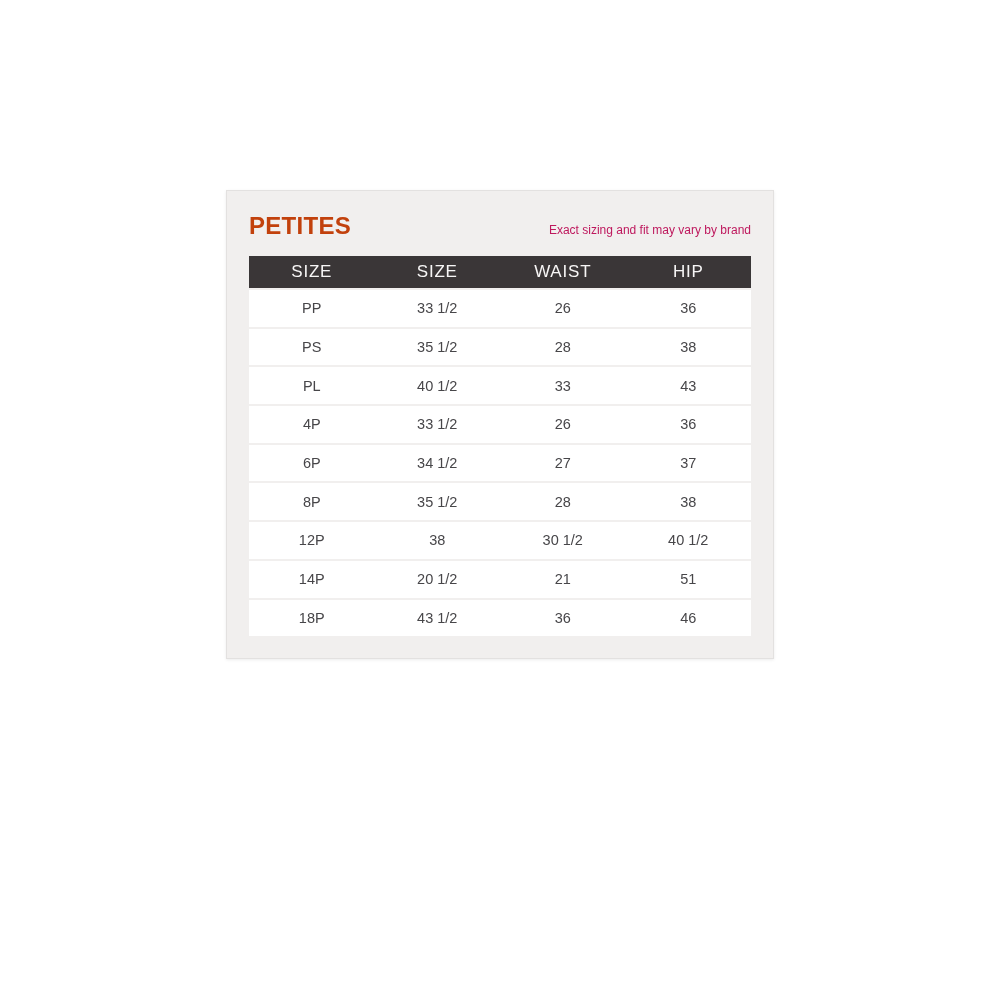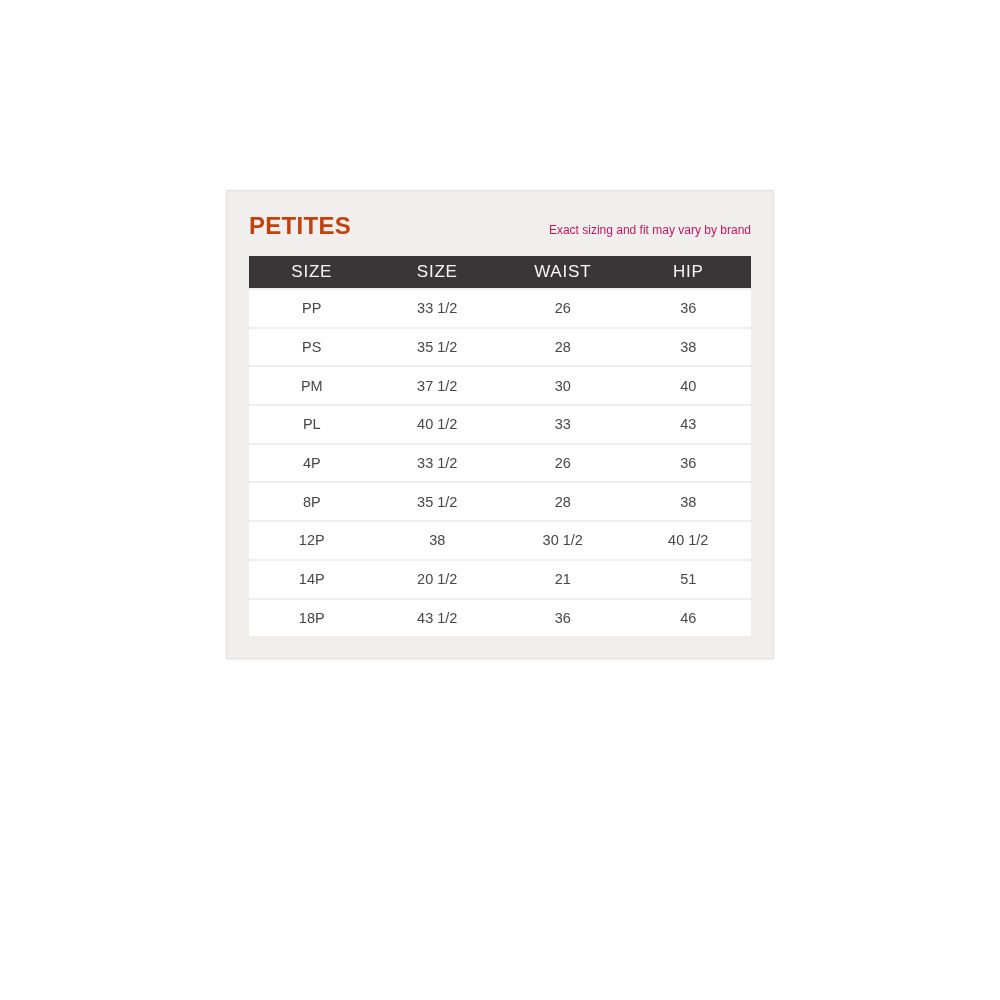--- a/index.html
+++ b/index.html
@@ -99,12 +99,6 @@
           <div class="tcell">38</div>
         </div>
         <div class="trow">
-          <div class="tcell">PM</div>
-          <div class="tcell">37 1/2</div>
-          <div class="tcell">30</div>
-          <div class="tcell">40</div>
-        </div>
-        <div class="trow">
           <div class="tcell">PL</div>
           <div class="tcell">40 1/2</div>
           <div class="tcell">33</div>

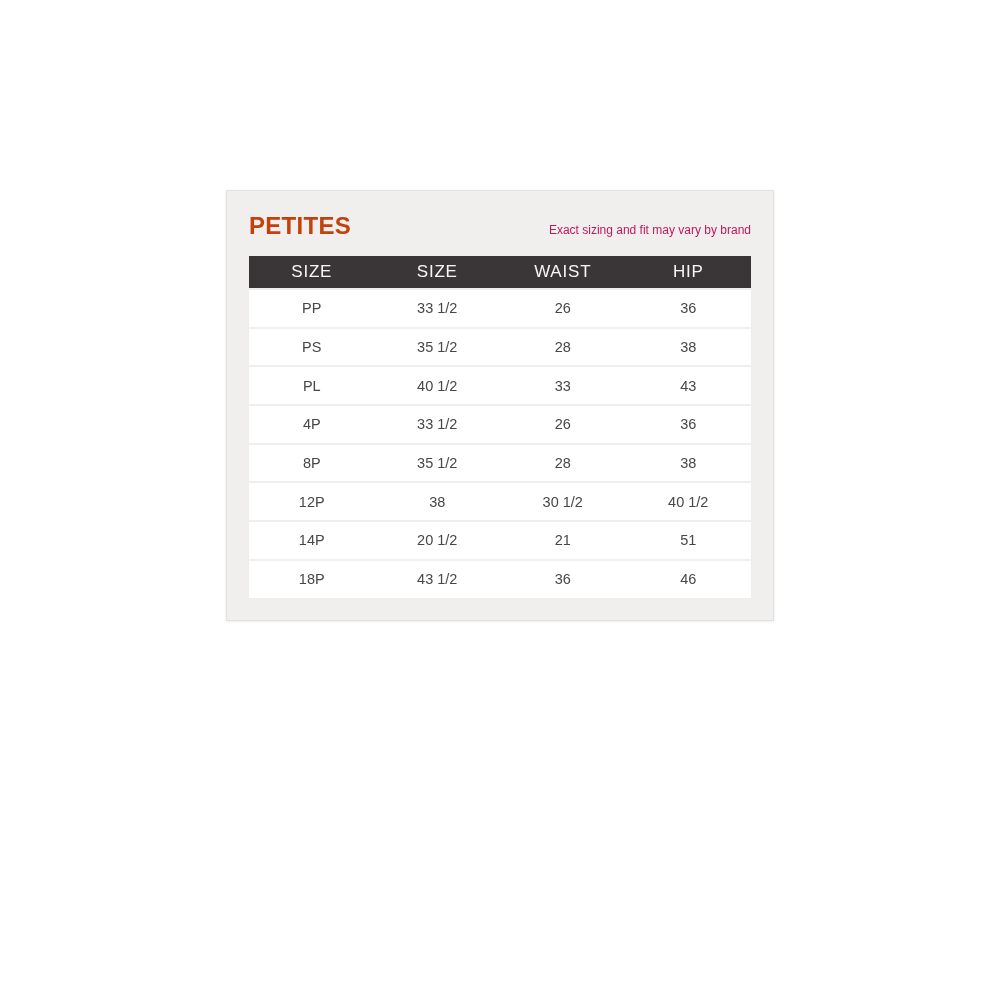--- a/index.html
+++ b/index.html
@@ -111,6 +111,12 @@
           <div class="tcell">36</div>
         </div>
         <div class="trow">
+          <div class="tcell">6P</div>
+          <div class="tcell">34 1/2</div>
+          <div class="tcell">27</div>
+          <div class="tcell">37</div>
+        </div>
+        <div class="trow">
           <div class="tcell">8P</div>
           <div class="tcell">35 1/2</div>
           <div class="tcell">28</div>

